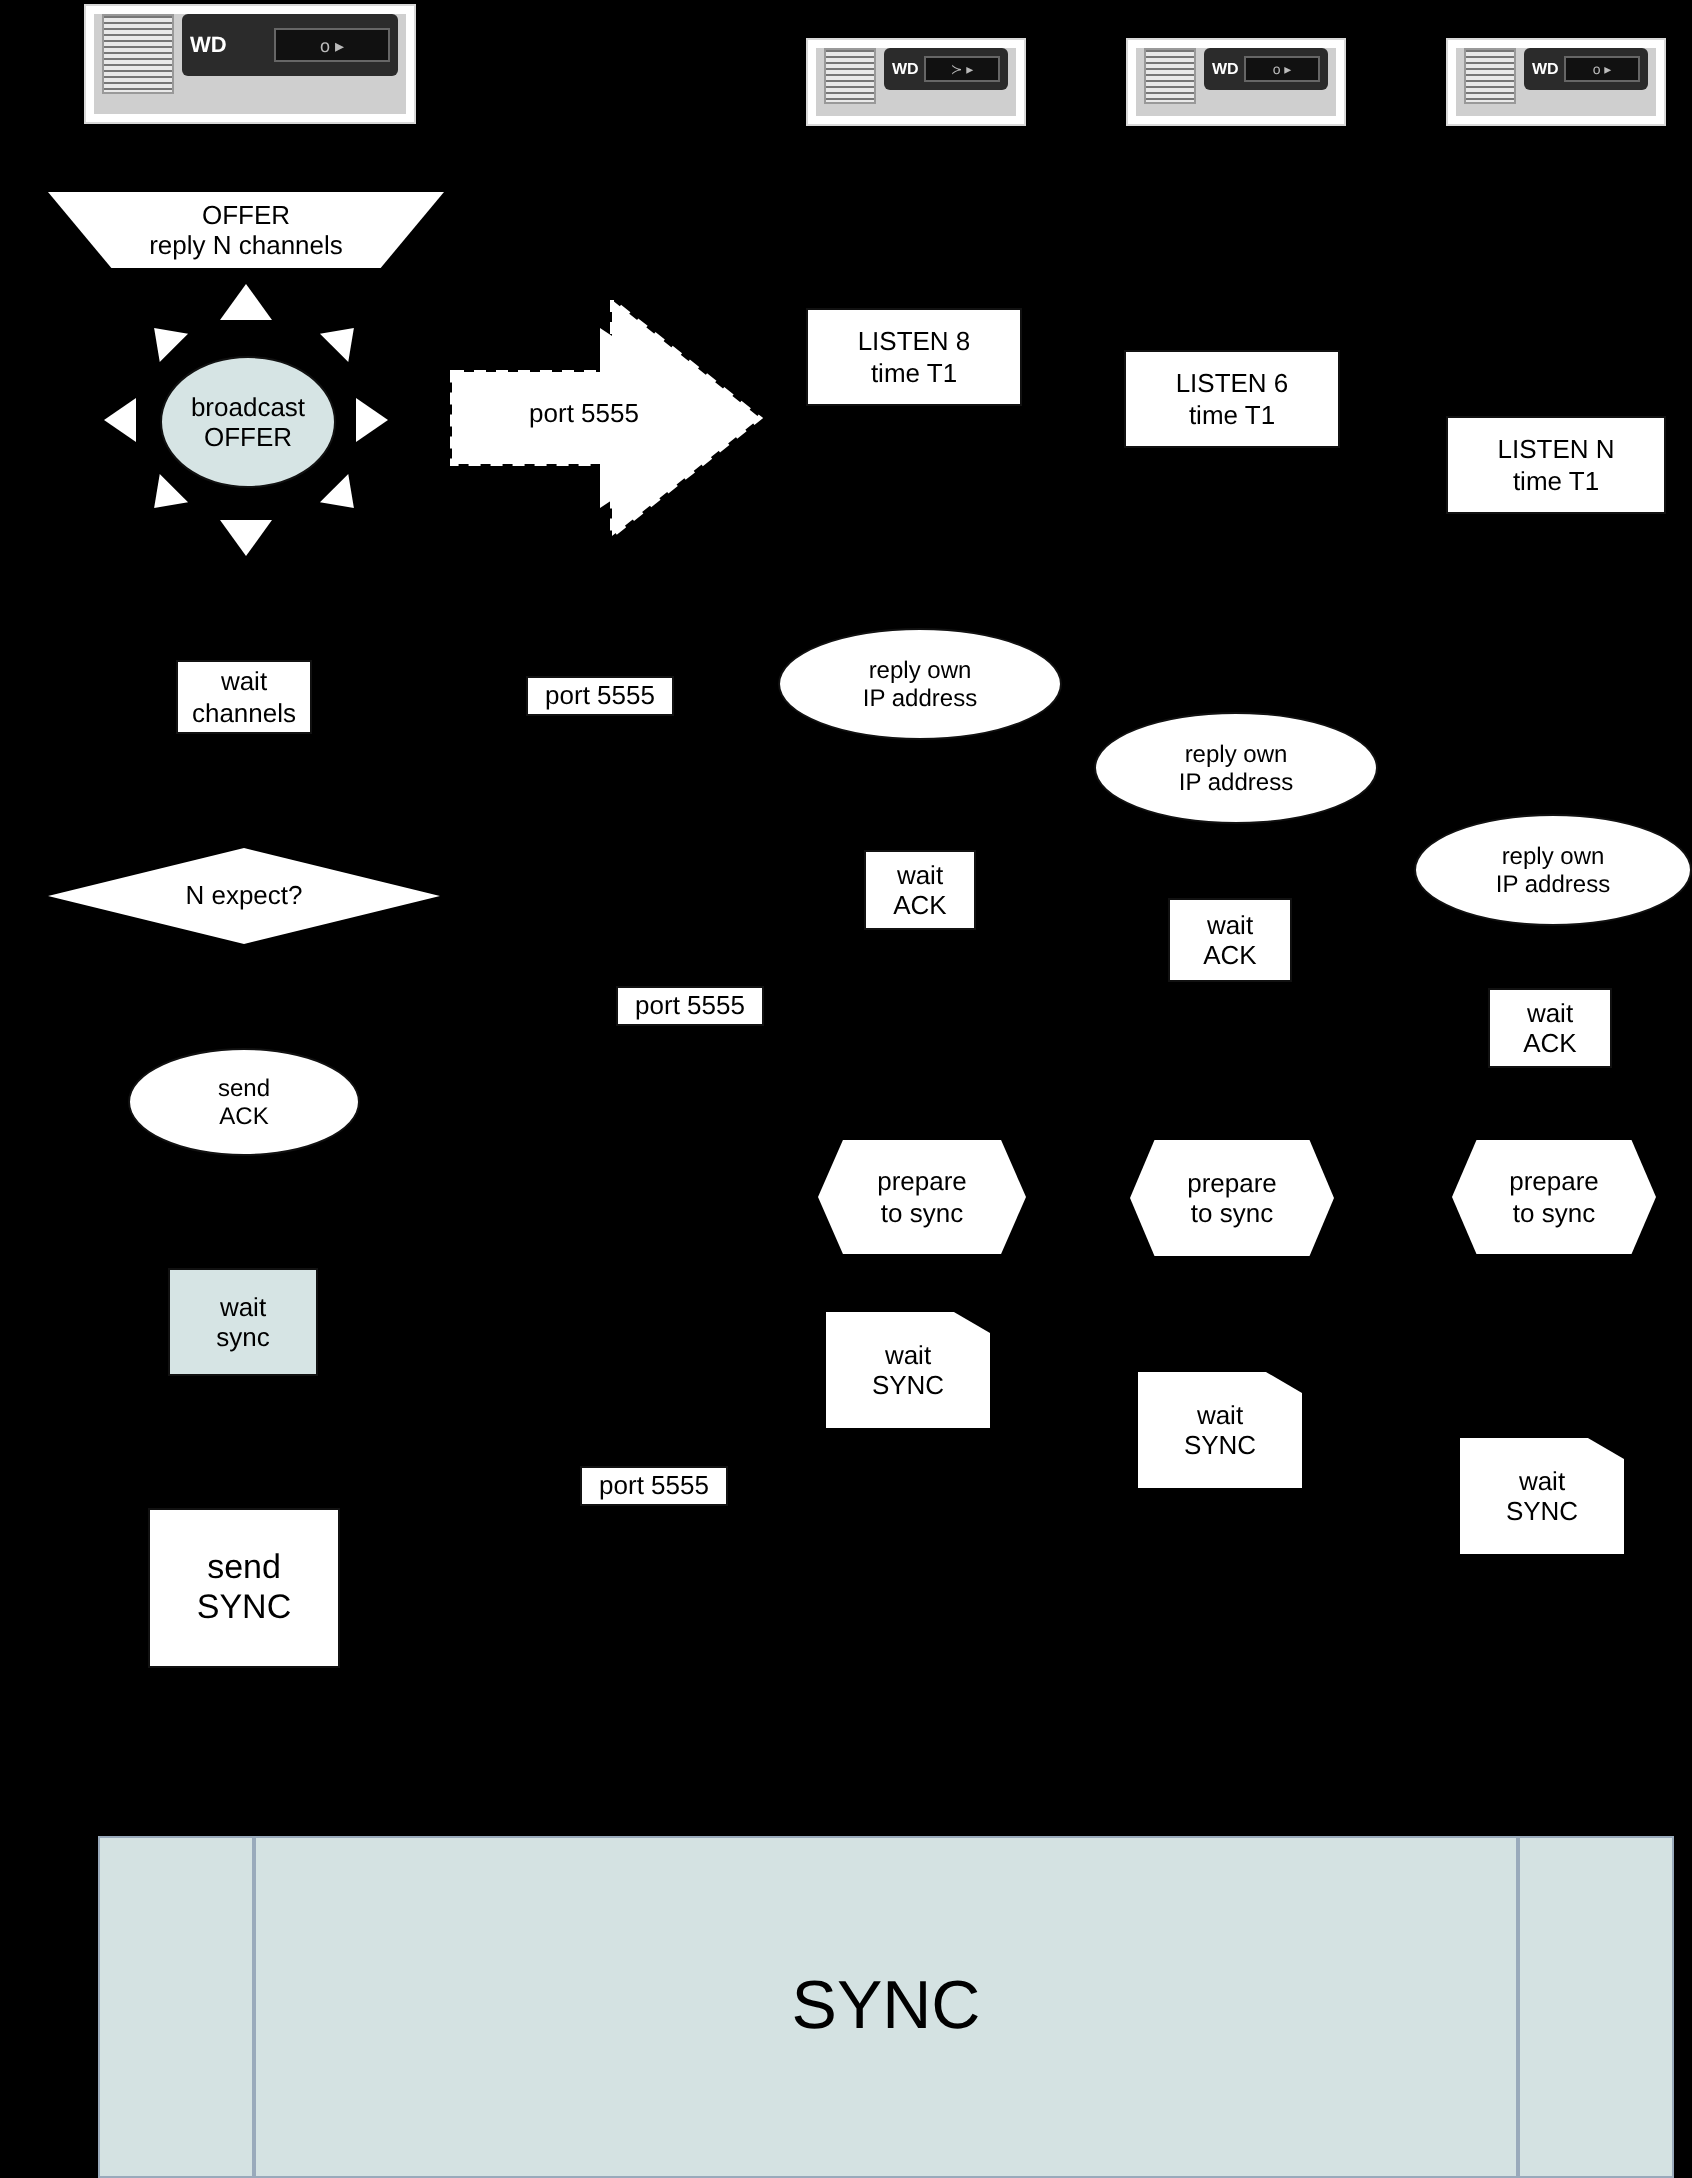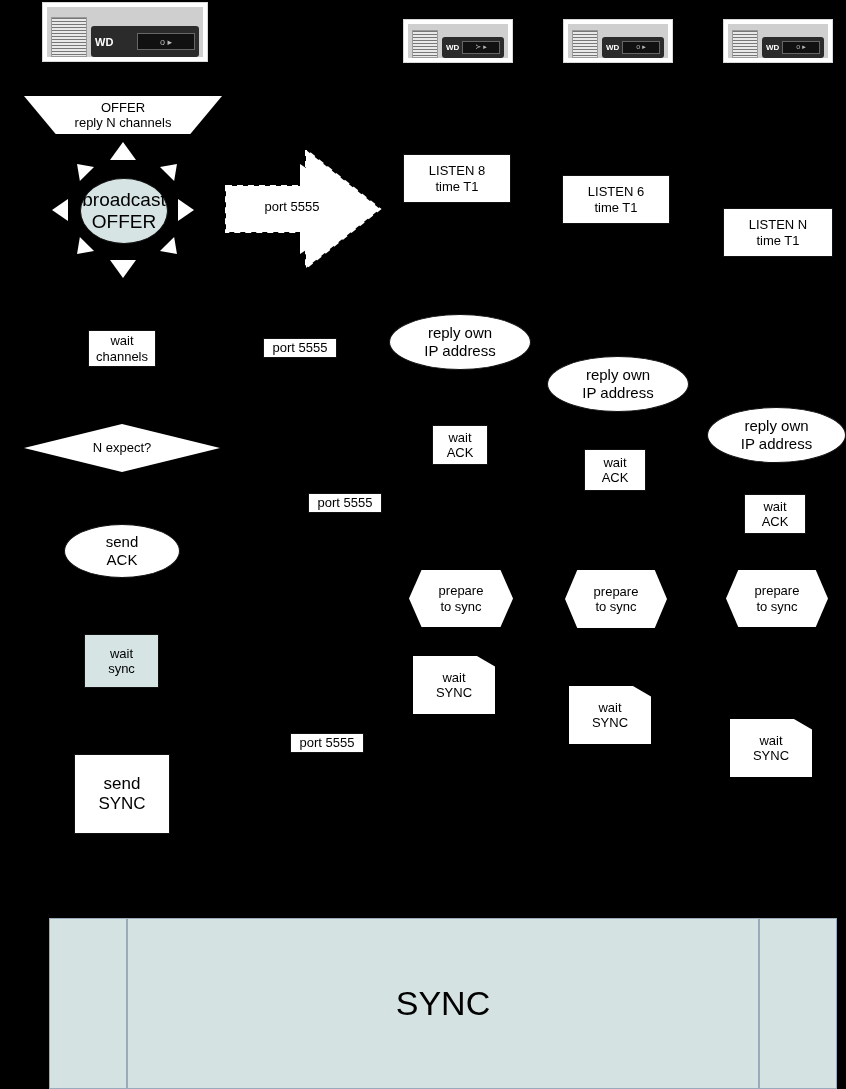--- a/index.html
+++ b/index.html
@@ -10,7 +10,7 @@
   
   .device{position:absolute;background:#fff;border:1px solid #d8d8d8;}
   .dev-inner{position:absolute;left:4px;top:4px;right:4px;bottom:4px;
-             background:#cfcfcf;display:flex;align-items:flex-end;}
+             background:#cfcfcf;display:flex;align-items:flex-start;}
   .dev-grille{height:76%;margin-left:4px;background:
       repeating-linear-gradient(to bottom,#777 0 1px,#e9e9e9 1px 3px);
       border:1px solid #999;}

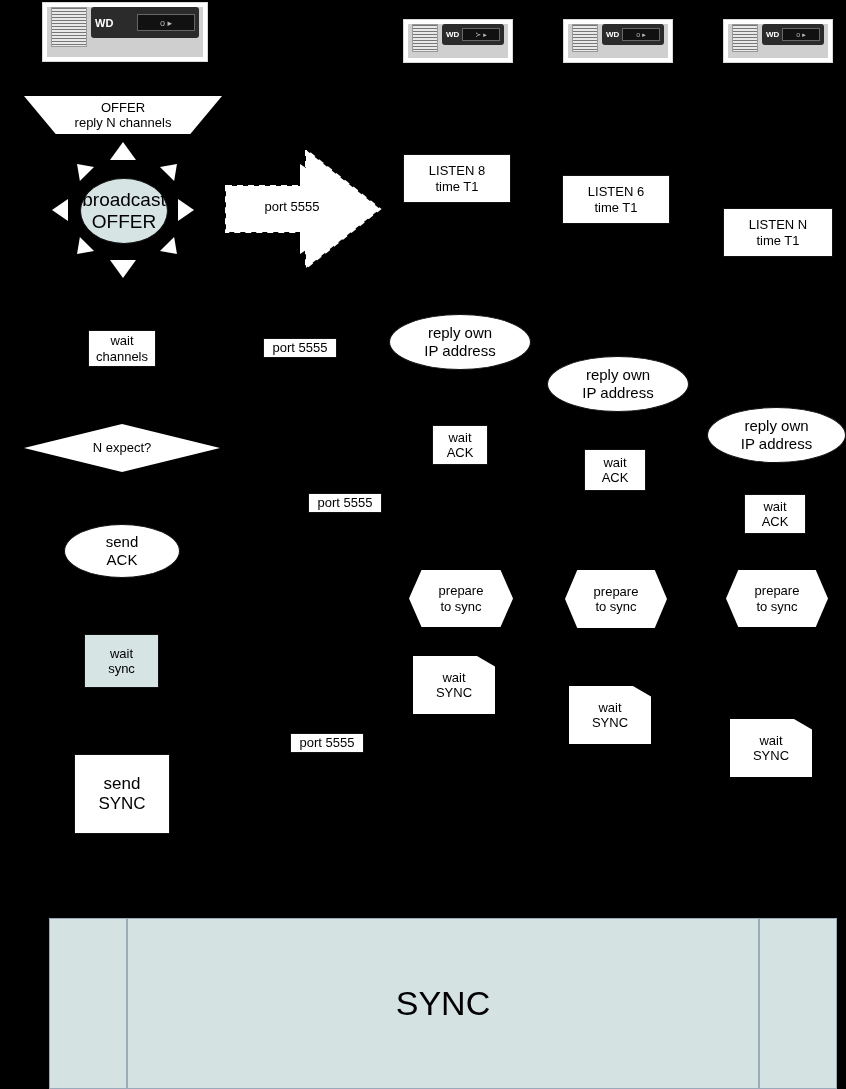--- a/index.html
+++ b/index.html
@@ -42,7 +42,7 @@
   .burst .core{position:absolute;left:38px;top:36px;width:86px;height:64px;
                background:#d6e4e4;border:1px solid #111;border-radius:50%;
                display:flex;align-items:center;justify-content:center;
-               font-size:19px;text-align:center;line-height:1.18;}
+               font-size:13px;text-align:center;line-height:1.18;}
   .tri{position:absolute;width:0;height:0;}
   .tri.up{border-left:13px solid transparent;border-right:13px solid transparent;
           border-bottom:18px solid #fff;}

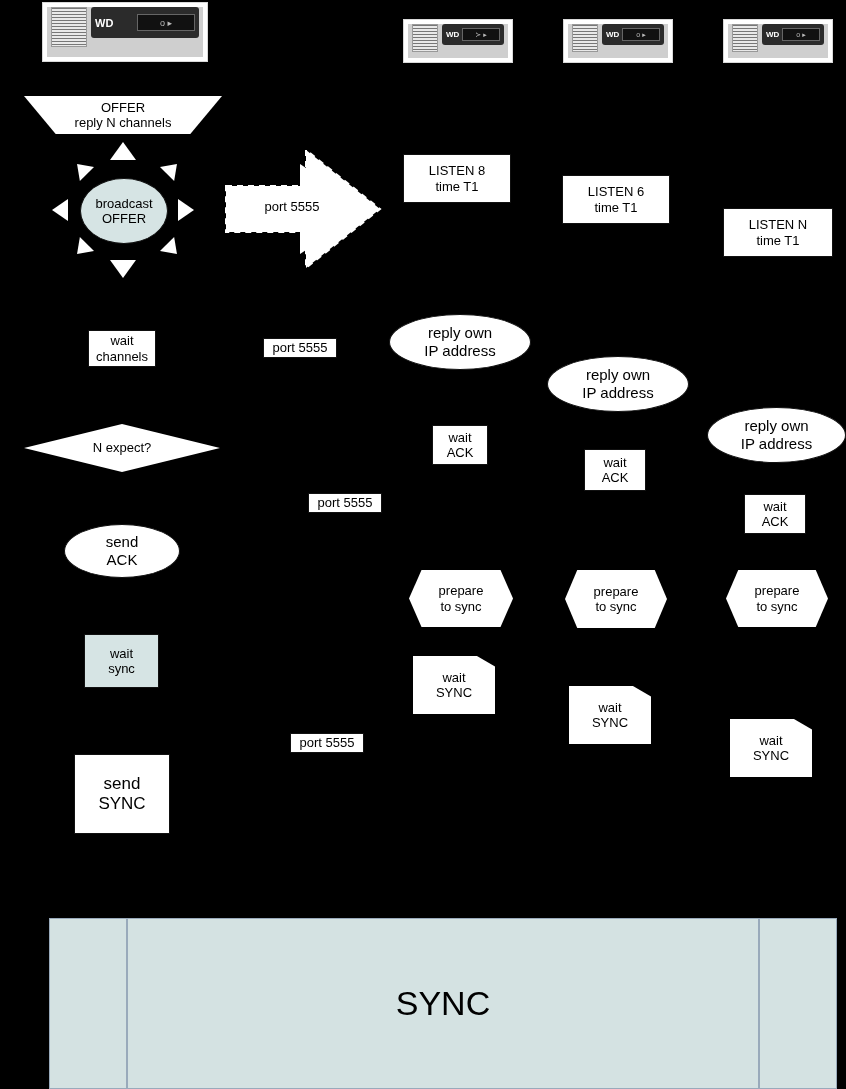--- a/index.html
+++ b/index.html
@@ -26,7 +26,7 @@
          align-items:center;justify-content:center;text-align:center;
          color:#000;line-height:1.18;}
   .rect{background:#fff;border:1px solid #111;font-size:13px;}
-  .ellipse{background:#fff;border:1px solid #111;border-radius:50%;font-size:15px;}
+  .ellipse{background:#fff;border:1px solid #111;border-radius:50%;font-size:12px;}
   .banner{background:#fff;font-size:13px;
      clip-path:polygon(0 0,100% 0,84% 100%,16% 100%);}
   .diamond{background:#fff;font-size:13px;

